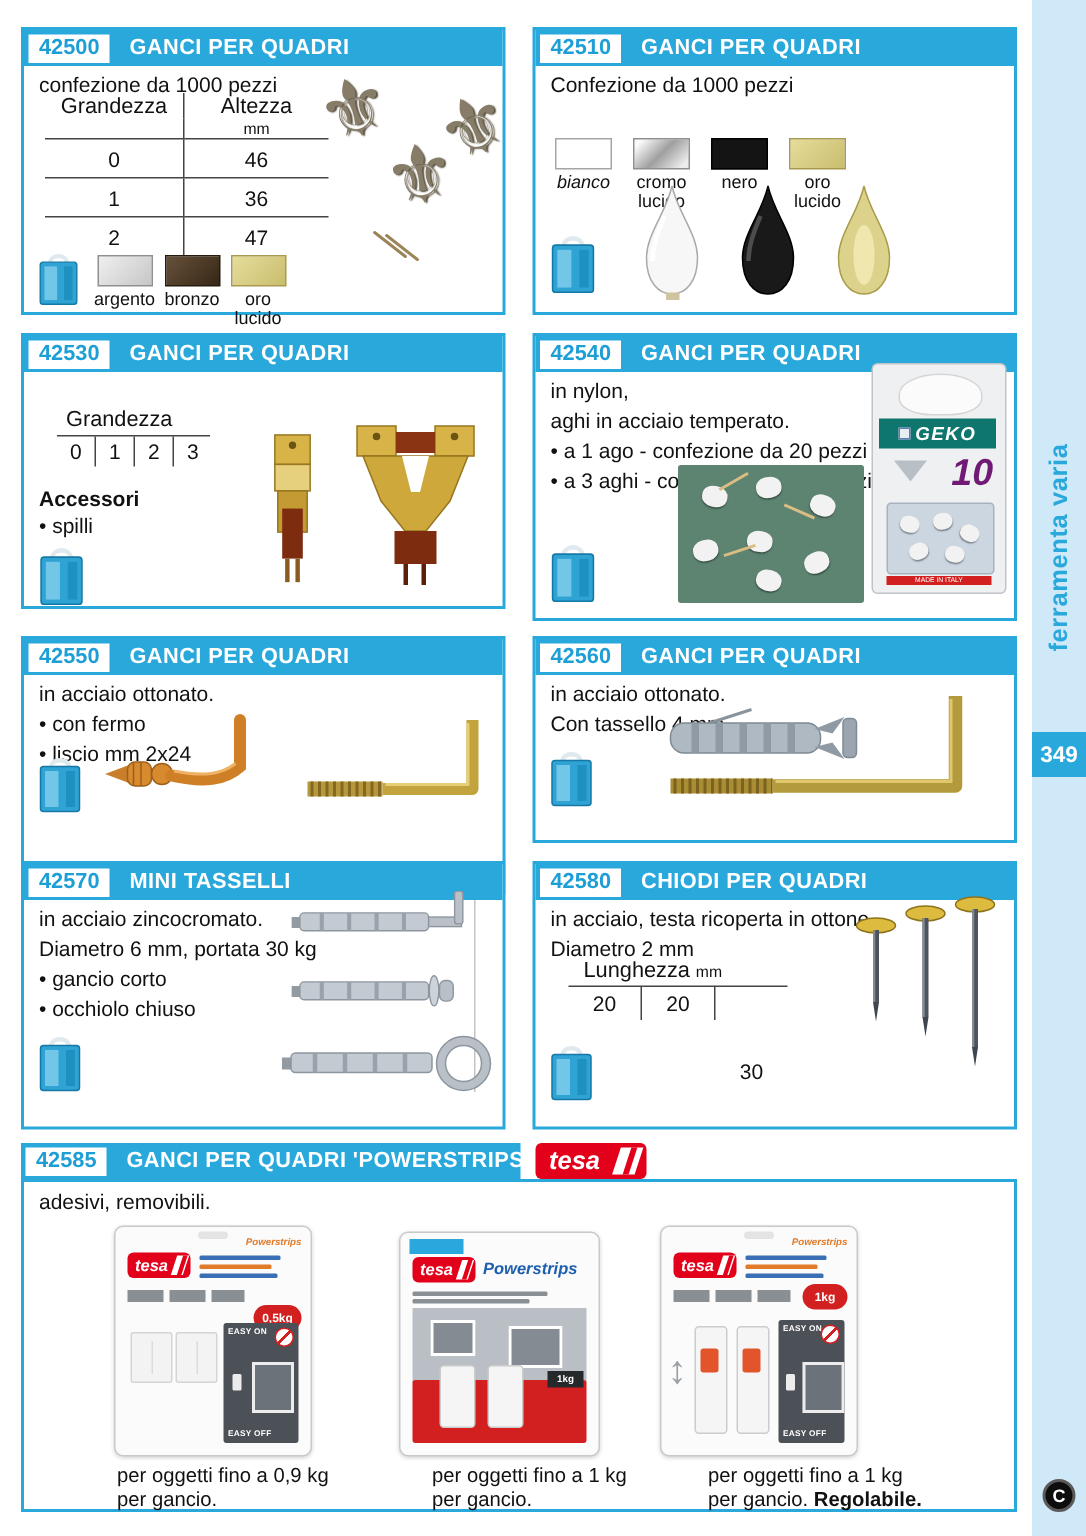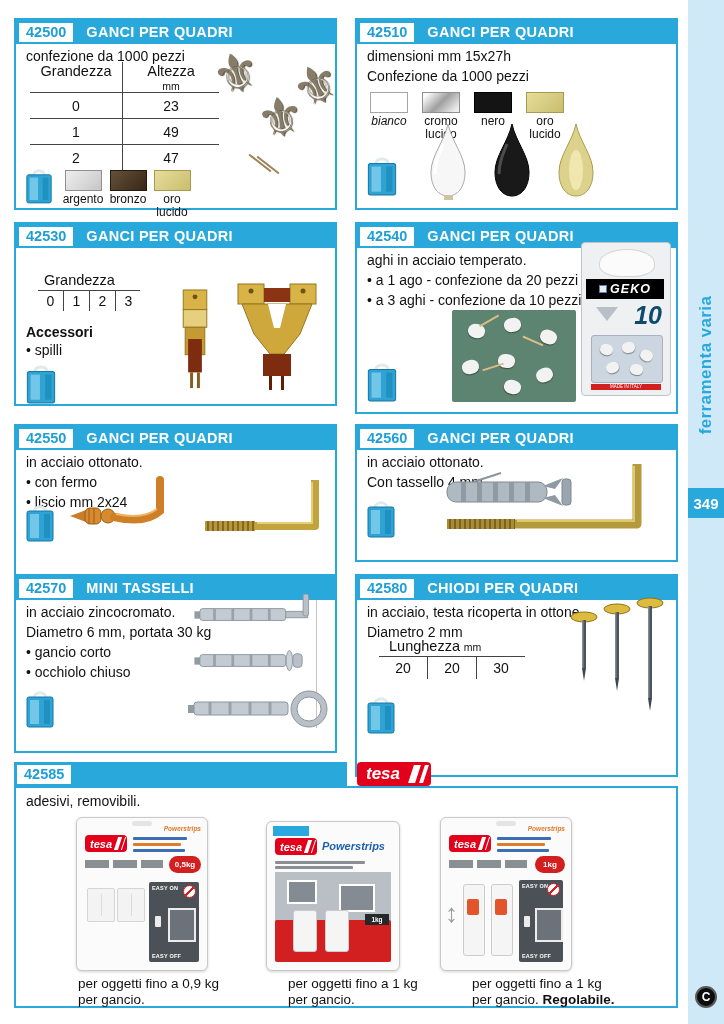--- a/index.html
+++ b/index.html
@@ -188,7 +188,6 @@
       <span class="code">42510</span>
       <span class="ttl">GANCI PER QUADRI</span>
     </div>
-    <div class="line">dimensioni mm 15x27h</div>
     <div class="line">Confezione da 1000 pezzi</div>
     <div class="swrow" style="left:6px;top:72px;">
       <div class="switem" style="width:52px;font-style:italic;"><div class="sw sw-bianco" style="width:36px;"></div><span>bianco</span></div>

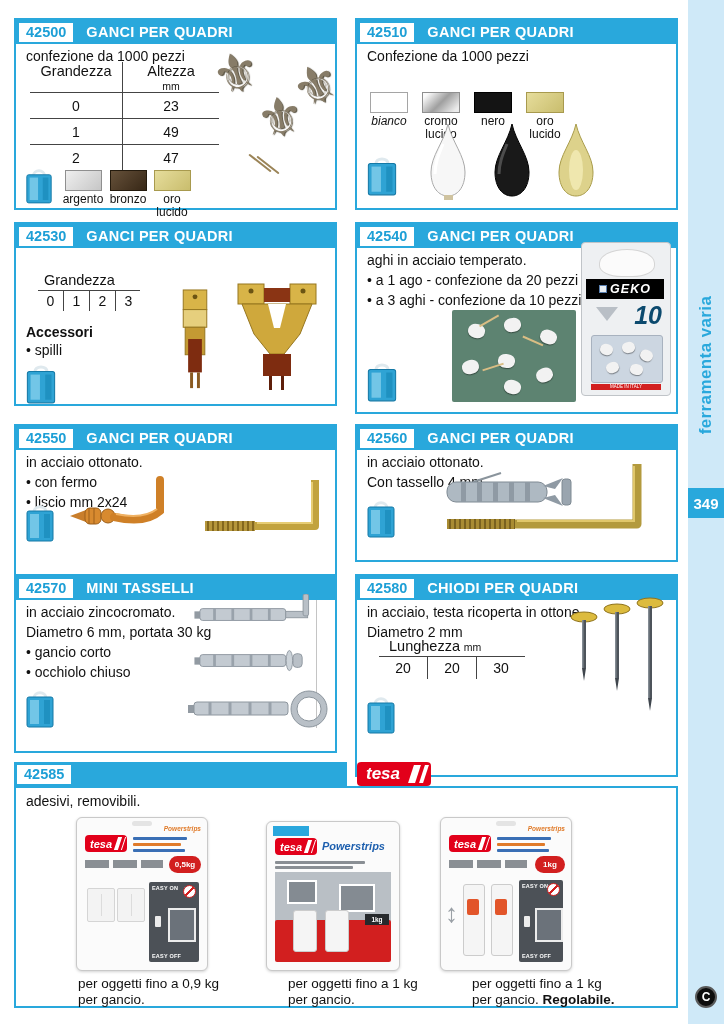--- a/index.html
+++ b/index.html
@@ -151,7 +151,7 @@
           </tr>
       <tr class="drow">
             <td class="c1">0</td>
-            <td class="c2">23</td>
+            <td class="c2">46</td>
           </tr>
       <tr class="drow">
             <td class="c1">1</td>

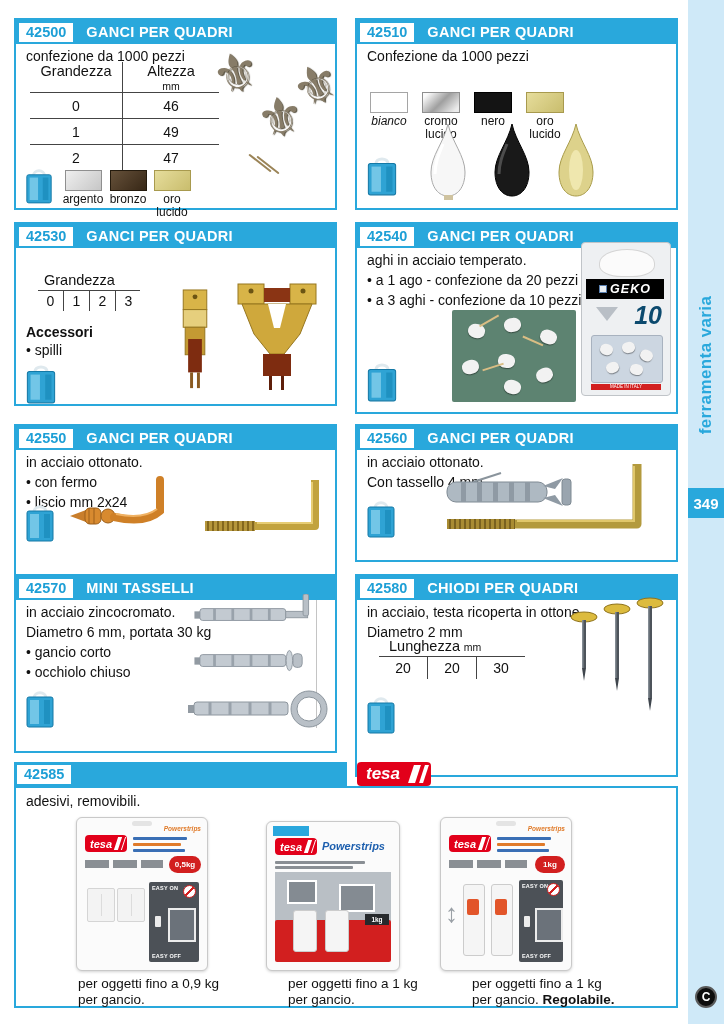--- a/index.html
+++ b/index.html
@@ -155,7 +155,7 @@
           </tr>
       <tr class="drow">
             <td class="c1">1</td>
-            <td class="c2">49</td>
+            <td class="c2">36</td>
           </tr>
       <tr class="drow last">
             <td class="c1">2</td>

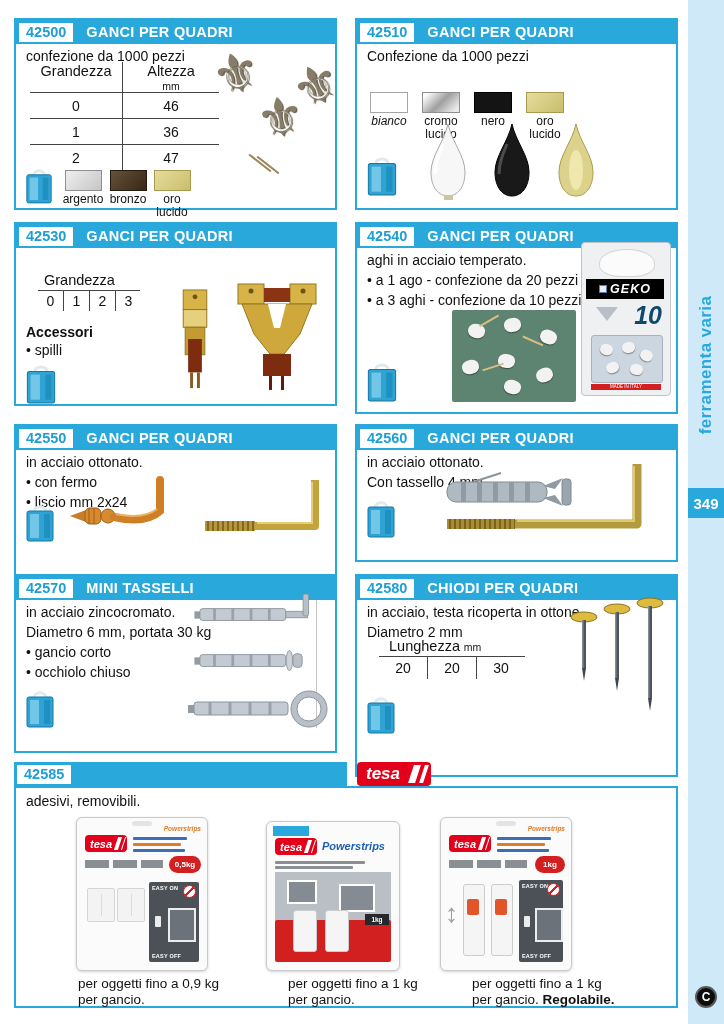--- a/index.html
+++ b/index.html
@@ -270,6 +270,7 @@
       <span class="code">42540</span>
       <span class="ttl">GANCI PER QUADRI</span>
     </div>
+    <div class="line">in nylon,</div>
     <div class="line">aghi in acciaio temperato.</div>
     <div class="line">• a 1 ago - confezione da 20 pezzi</div>
     <div class="line">• a 3 aghi - confezione da 10 pezzi</div>

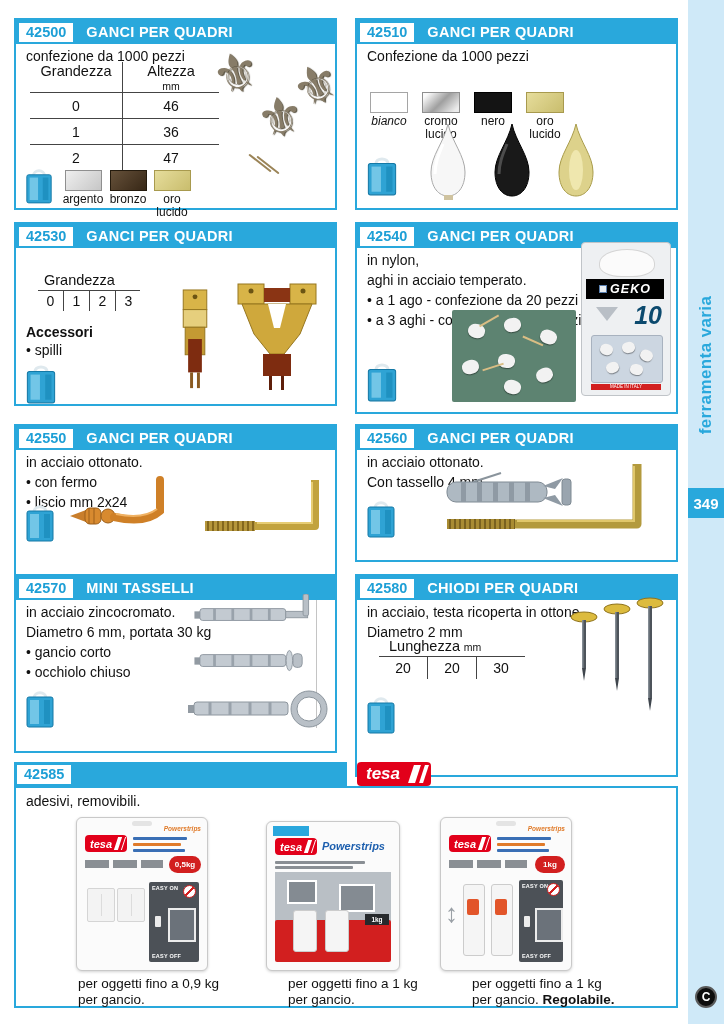--- a/index.html
+++ b/index.html
@@ -57,7 +57,7 @@
   .pinline{position:absolute;width:22px;height:1.5px;background:#d9bd84;}
   .geko{position:absolute;left:224px;top:18px;width:88px;height:152px;background:#eef0f2;border:1px solid #c0c4c8;border-radius:4px;}
   .geko .dome{position:absolute;left:17px;top:6px;width:54px;height:26px;background:#fbfbfb;border:1px solid #d5d5d5;border-radius:50% 50% 40% 40%;}
-  .geko .band{position:absolute;left:4px;top:36px;width:78px;height:20px;background:#000000;display:flex;align-items:center;justify-content:center;gap:3px;}
+  .geko .band{position:absolute;left:4px;top:36px;width:78px;height:20px;background:#0f766e;display:flex;align-items:center;justify-content:center;gap:3px;}
   .geko .band .sq{width:6px;height:6px;background:#e9eef3;border:1px solid #5a7fae;}
   .geko .band .gk{color:#fff;font-weight:bold;font-style:italic;font-size:12.5px;letter-spacing:1px;}
   .geko .tri{position:absolute;left:14px;top:64px;width:0;height:0;border-left:11px solid transparent;border-right:11px solid transparent;border-top:14px solid #b9bfc6;}

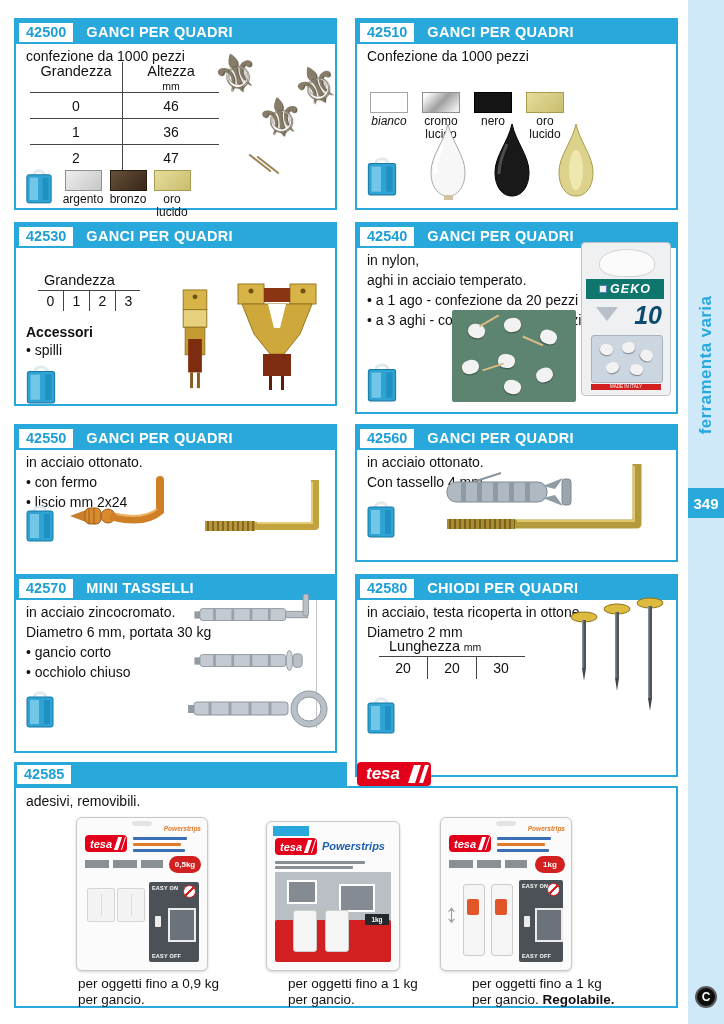--- a/index.html
+++ b/index.html
@@ -61,7 +61,7 @@
   .geko .band .sq{width:6px;height:6px;background:#e9eef3;border:1px solid #5a7fae;}
   .geko .band .gk{color:#fff;font-weight:bold;font-style:italic;font-size:12.5px;letter-spacing:1px;}
   .geko .tri{position:absolute;left:14px;top:64px;width:0;height:0;border-left:11px solid transparent;border-right:11px solid transparent;border-top:14px solid #b9bfc6;}
-  .geko .ten{position:absolute;right:8px;top:58px;color:#0c4a6e;font-weight:bold;font-style:italic;font-size:25px;}
+  .geko .ten{position:absolute;right:8px;top:58px;color:#701a75;font-weight:bold;font-style:italic;font-size:25px;}
   .geko .blister{position:absolute;left:9px;top:92px;width:70px;height:46px;background:#ccd6e1;border:1px solid #a8b2bf;border-radius:3px;overflow:hidden;}
   .geko .blister .blob{width:13px;height:11px;}
   .geko .strip{position:absolute;left:9px;top:141px;width:70px;height:6px;background:#d21f1f;color:#fff;font-size:4.5px;line-height:6px;text-align:center;overflow:hidden;}

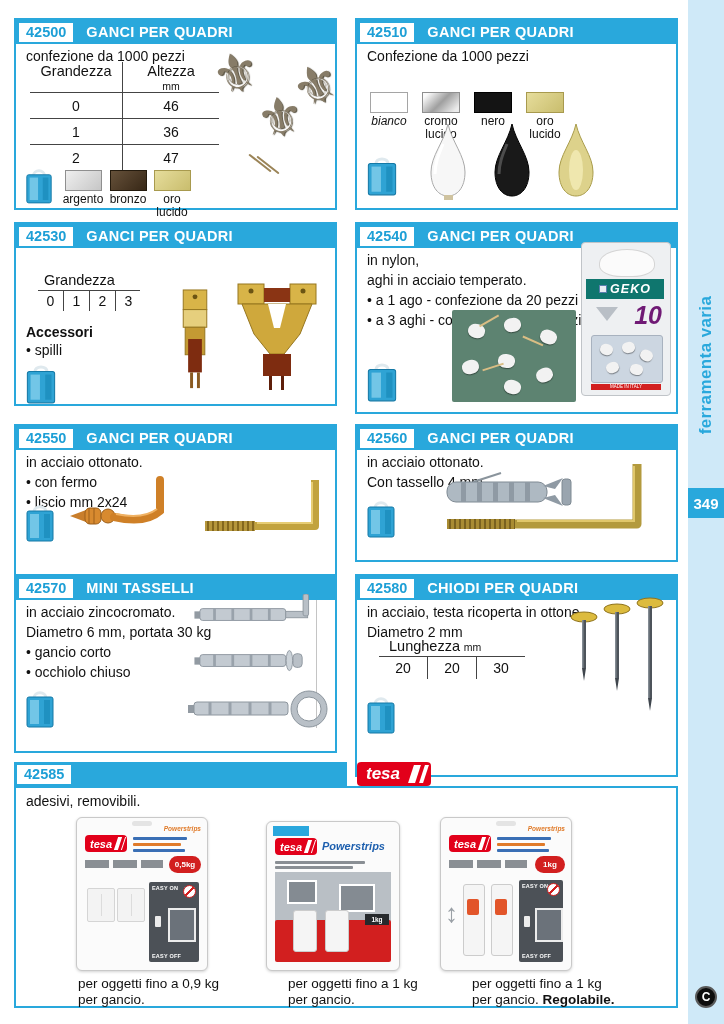--- a/index.html
+++ b/index.html
@@ -426,7 +426,7 @@
     </svg>
   </div>
 
-  <div class="box" style="left:355px;top:574px;width:323px;height:203px;">
+  <div class="box" style="left:355px;top:574px;width:323px;height:179px;">
     <div class="hdr">
       <span class="code">42580</span>
       <span class="ttl">CHIODI PER QUADRI</span>

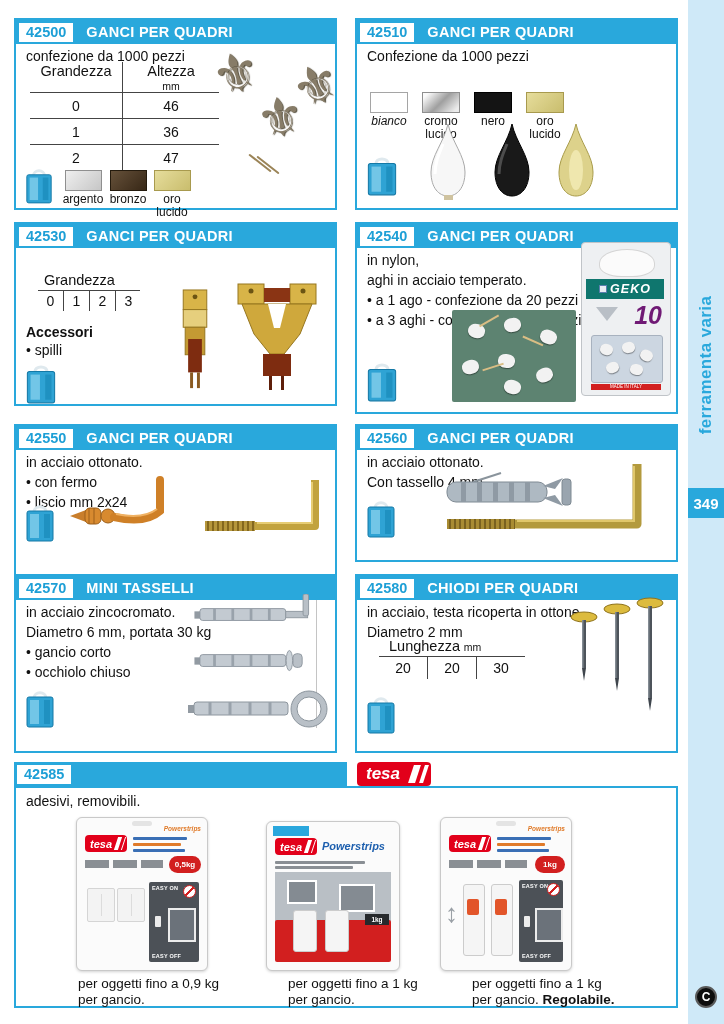--- a/index.html
+++ b/index.html
@@ -80,7 +80,7 @@
   .len-hdr .lu{font-size:10.5px;}
   .len-row{display:flex;}
   .len-row span{width:48px;text-align:center;height:22px;line-height:22px;border-right:1px solid #444;}
-  .len-row span:last-child{border-right:none;}
+  .len-row span:last-child{border-right:none;margin-top:45px;}
 
   .bag{position:absolute;}
 

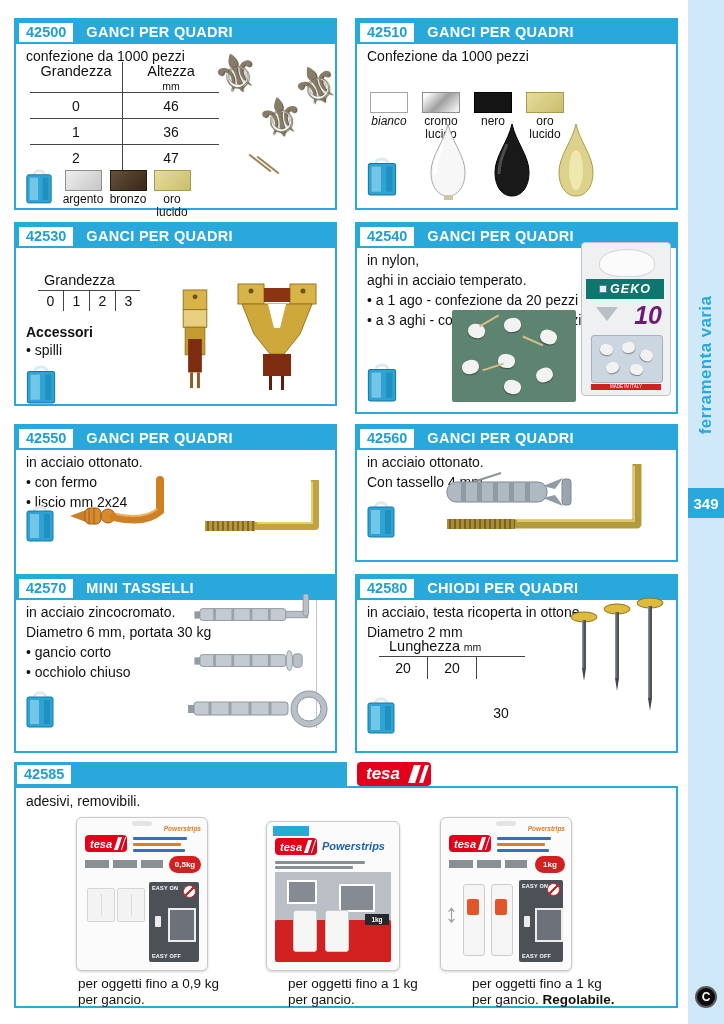--- a/index.html
+++ b/index.html
@@ -473,6 +473,7 @@
     <div style="position:absolute;left:-2px;top:0;width:664px;height:2px;background:#29a8dc;"></div>
     <div class="hdr hdr9">
       <span class="code">42585</span>
+      <span class="ttl">GANCI PER QUADRI 'POWERSTRIPS'</span>
     </div>
     <div class="tesa tesa-big">
       <span>tesa</span>

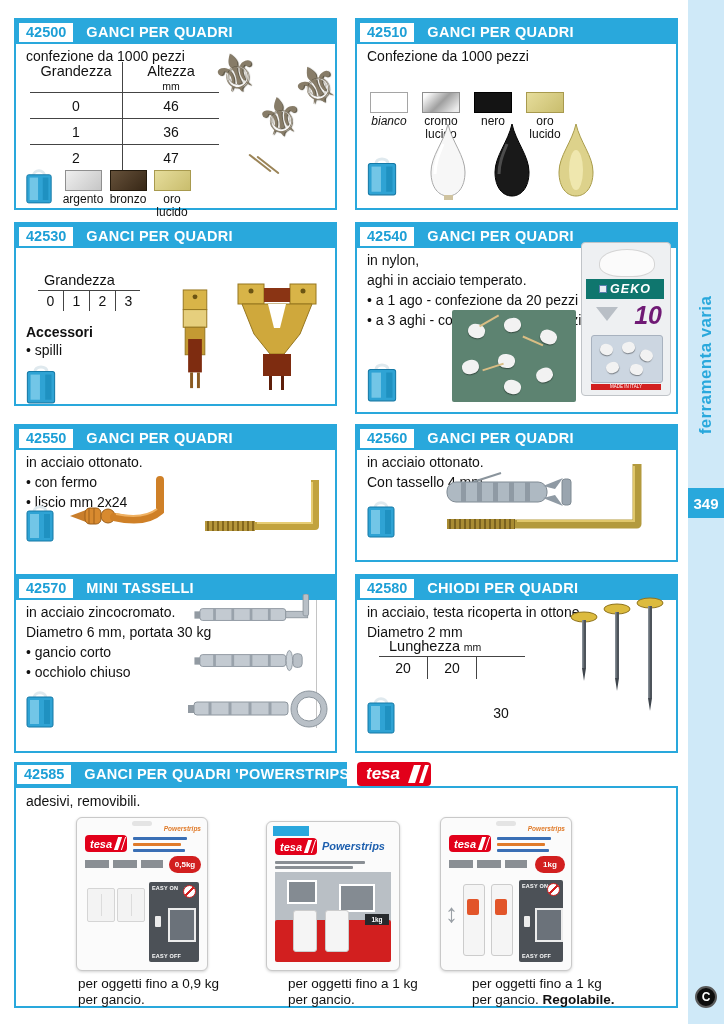--- a/index.html
+++ b/index.html
@@ -496,7 +496,7 @@
       <div class="greybar" style="left:8px;top:42px;width:24px;"></div>
       <div class="greybar" style="left:36px;top:42px;width:24px;"></div>
       <div class="greybar" style="left:64px;top:42px;width:22px;"></div>
-      <div class="badge" style="left:92px;top:38px;width:32px;height:17px;text-align:right;">0,5kg</div>
+      <div class="badge" style="left:92px;top:52px;width:32px;height:17px;text-align:right;">0,5kg</div>
       <div class="hooksq" style="left:10px;top:70px;">
           <div class="slot"></div>
         </div>

